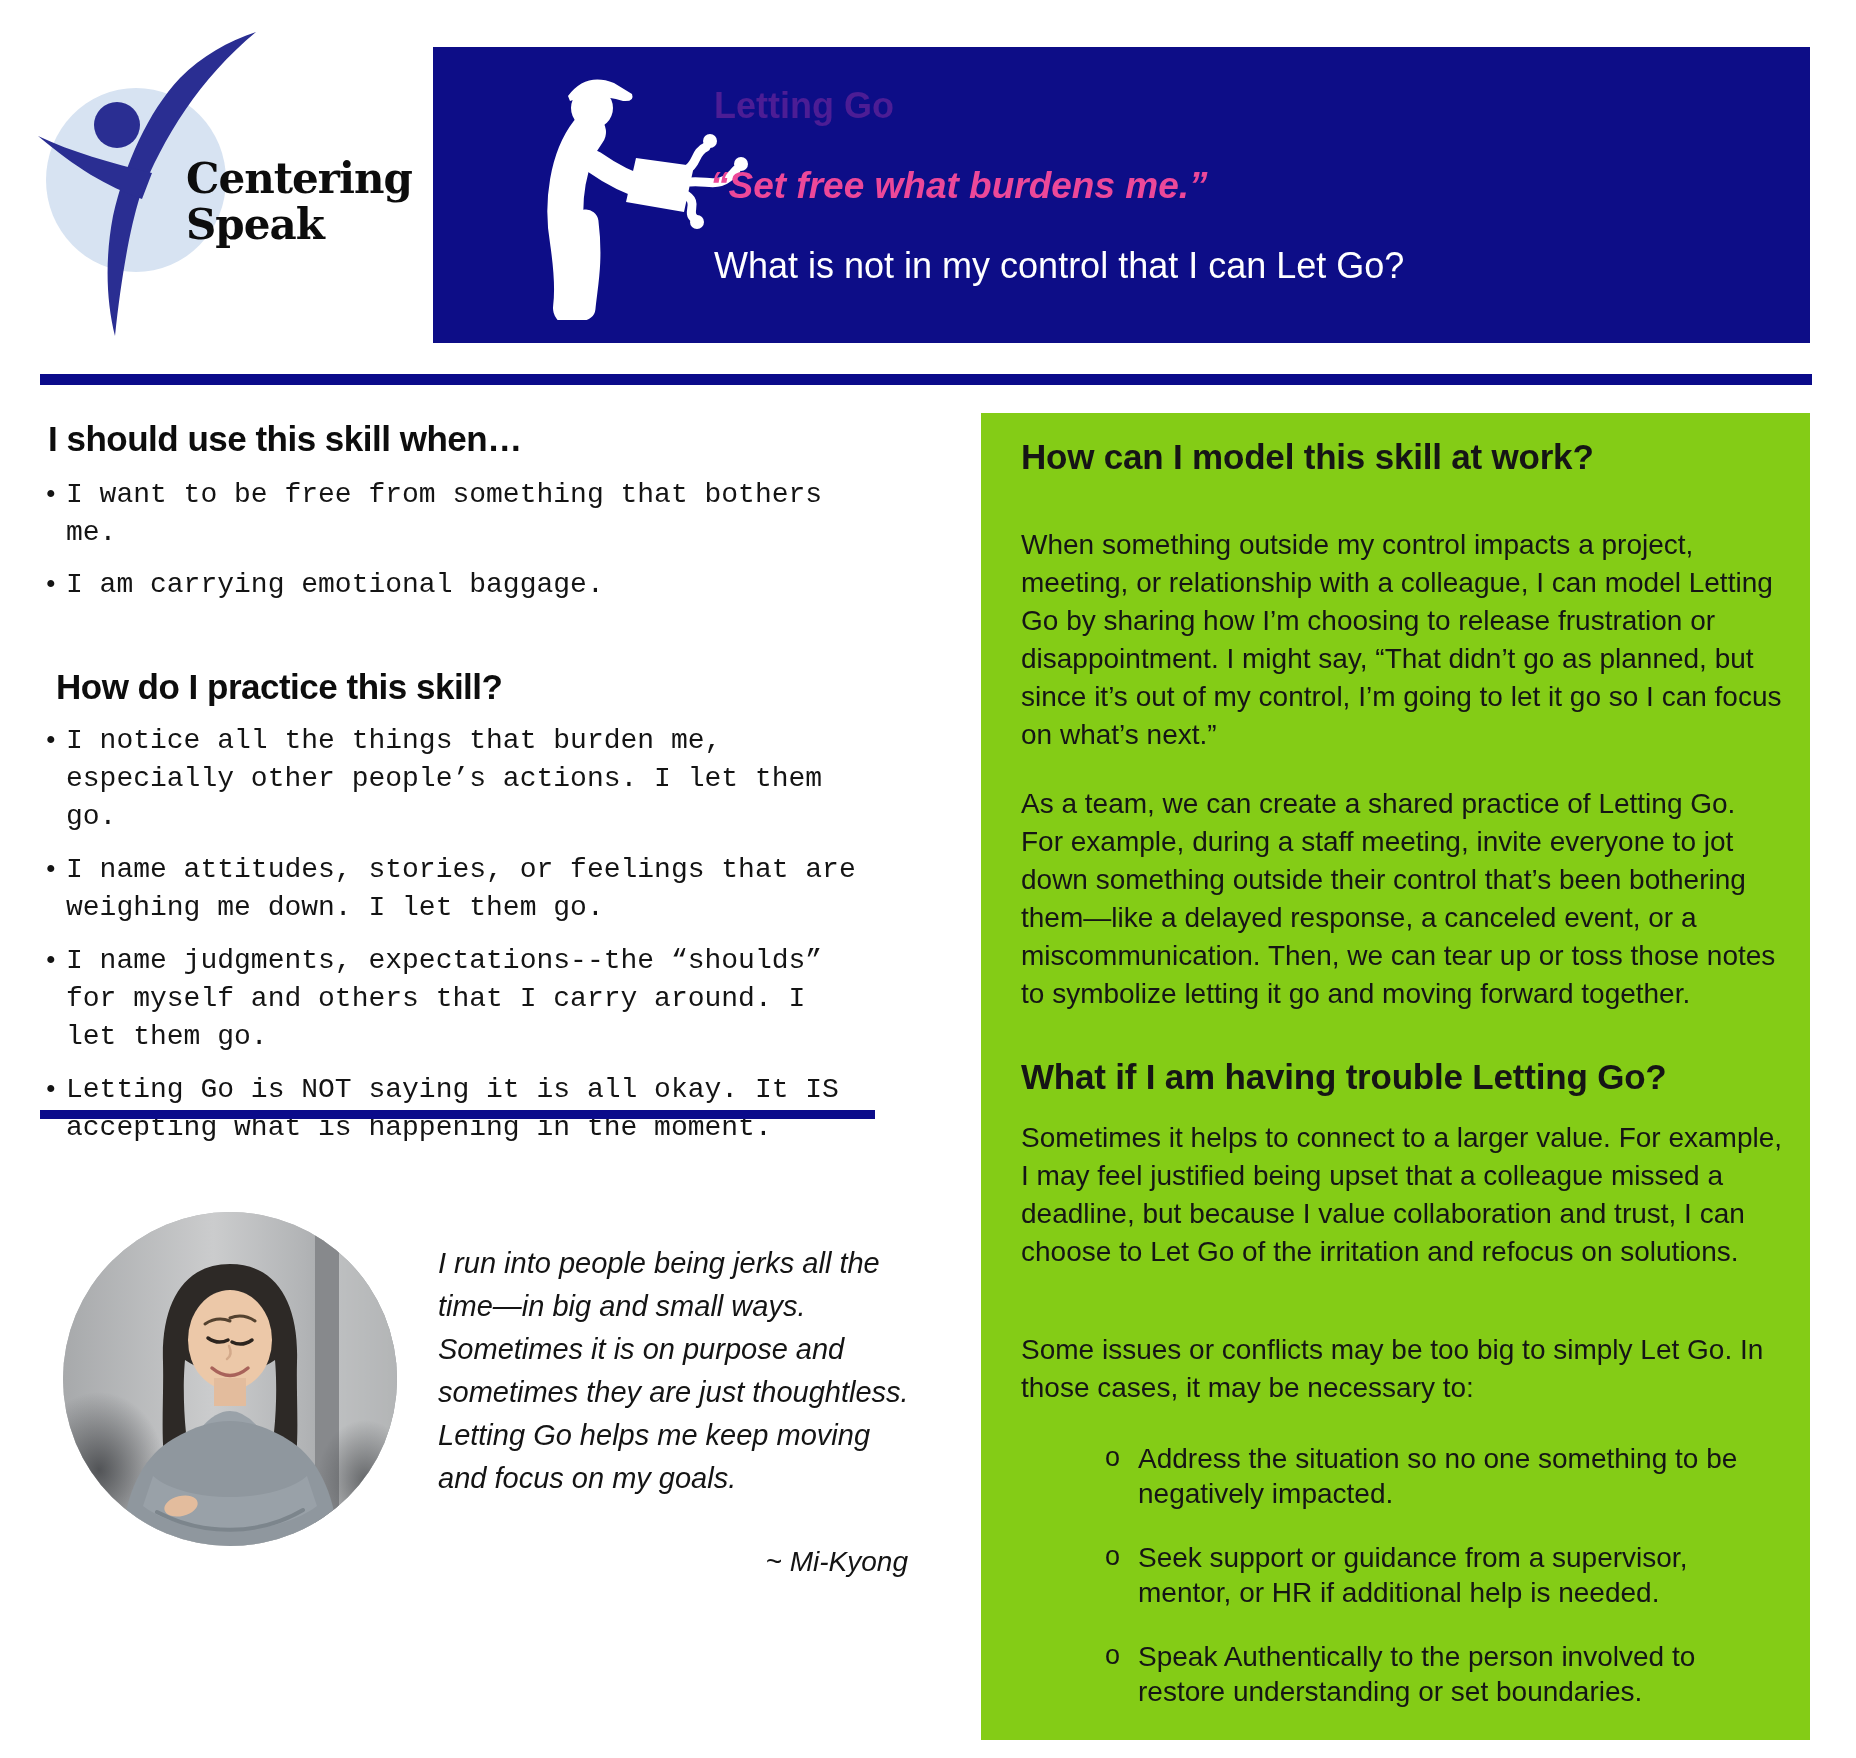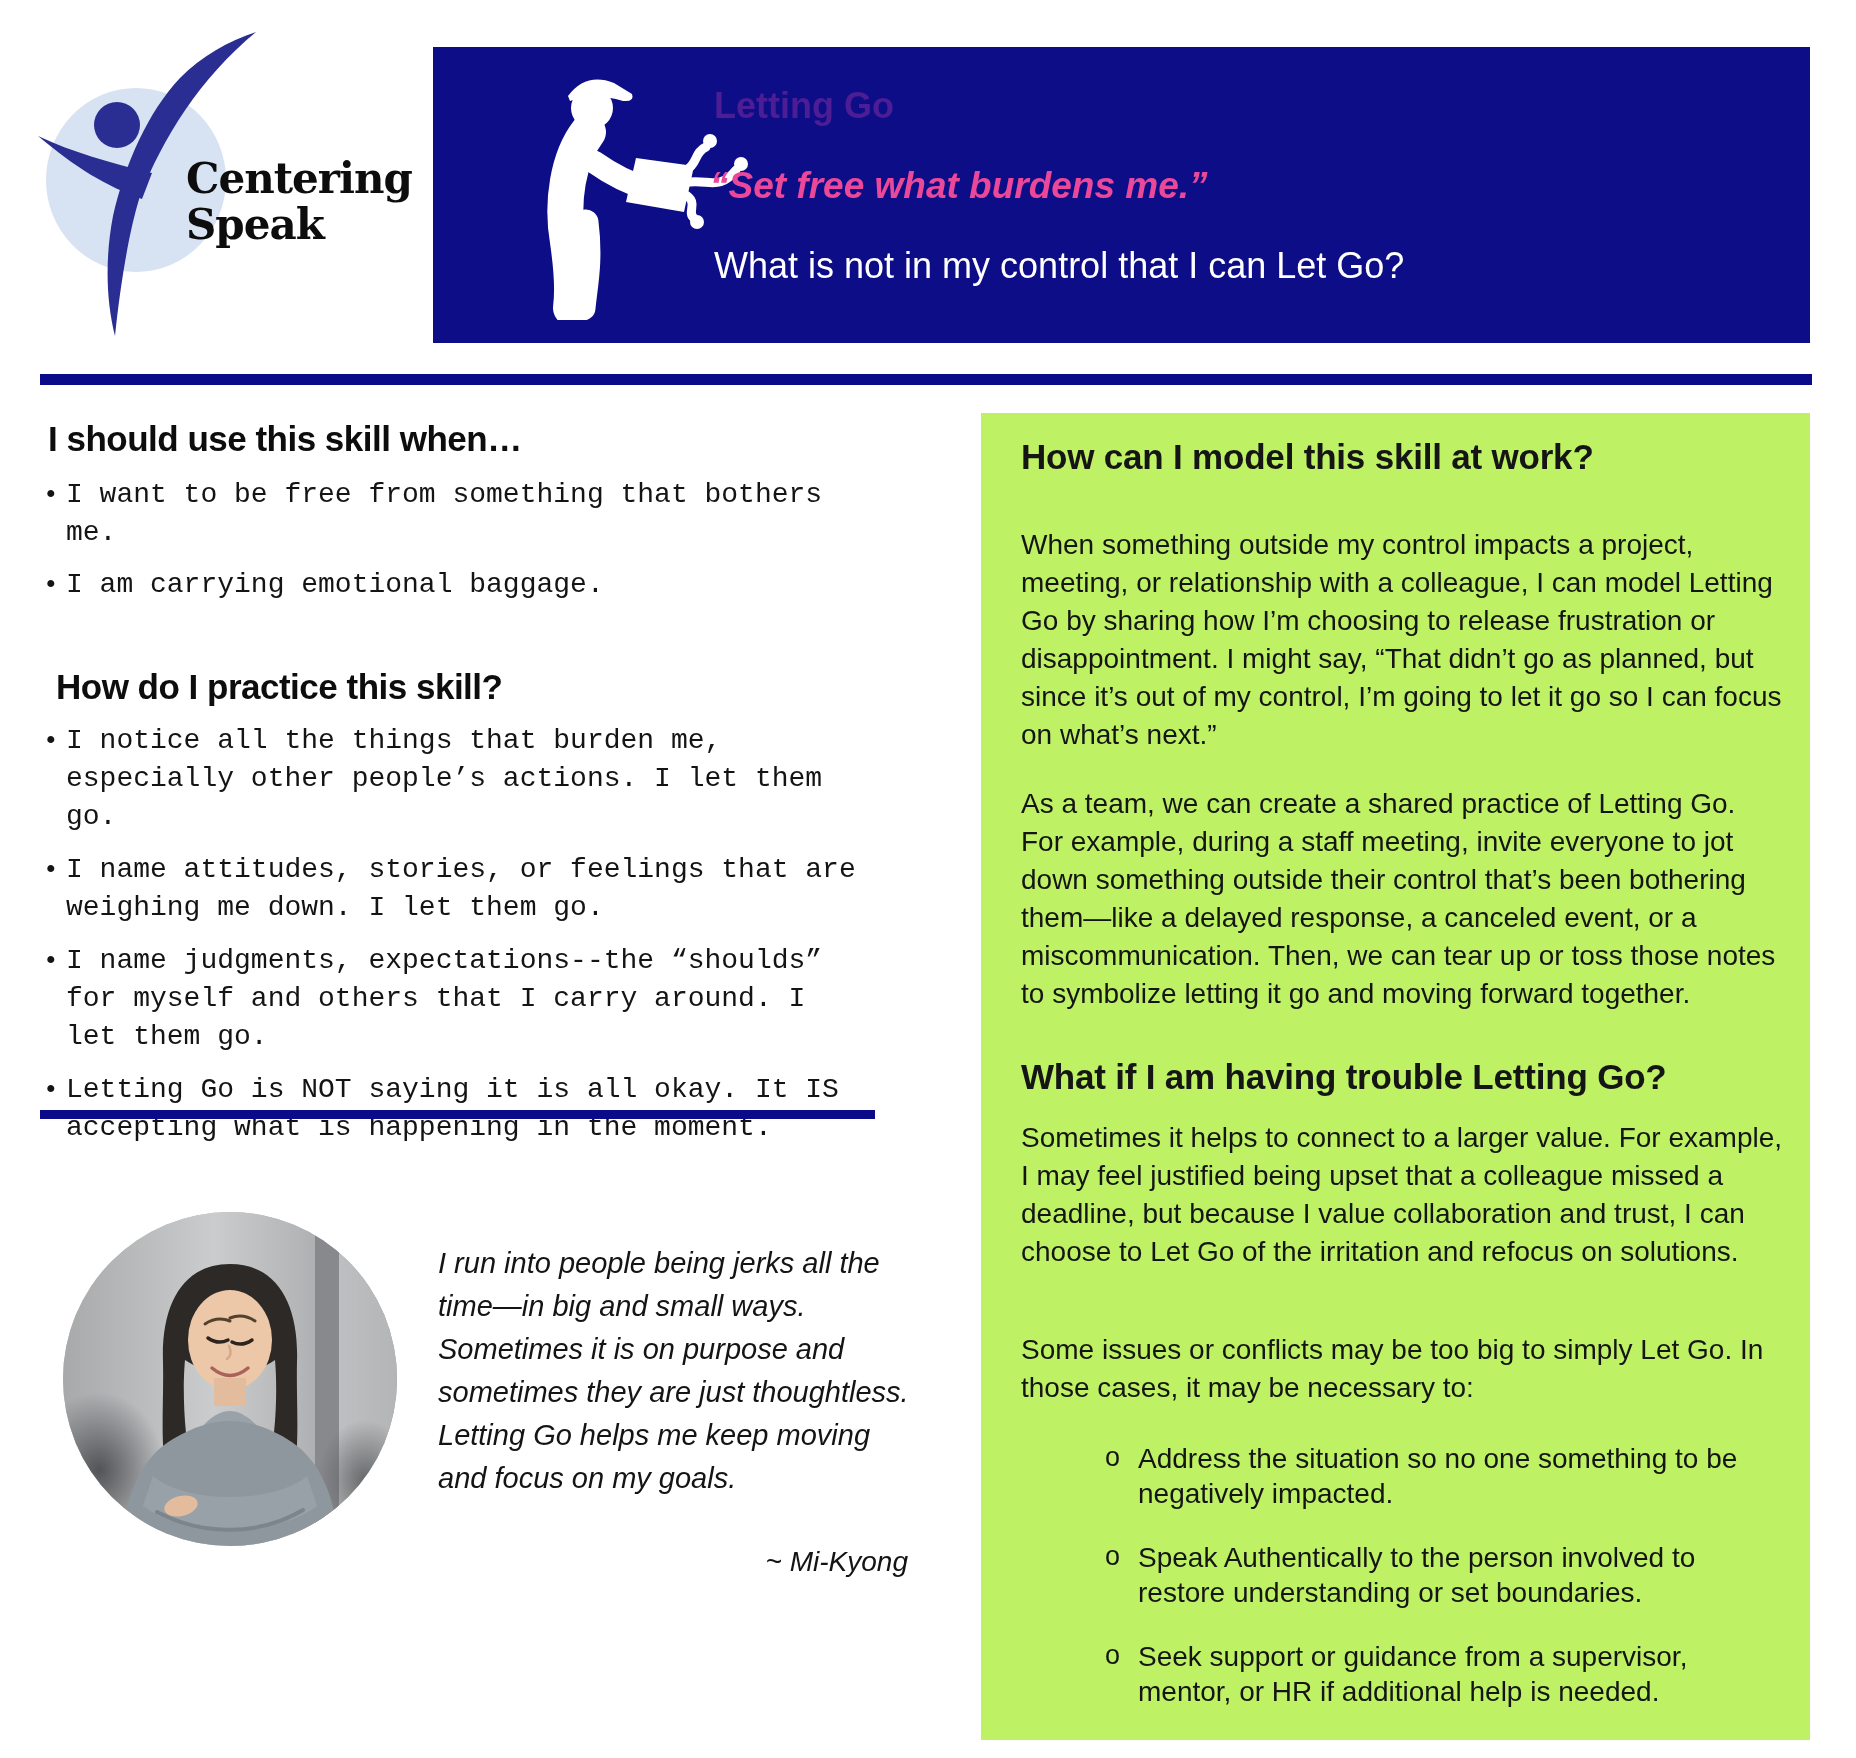--- a/index.html
+++ b/index.html
@@ -58,7 +58,7 @@
     font-size:28px;font-style:italic;text-align:right;padding-right:6px;color:#141414;}
 
   
-  .callout{left:981px;top:413px;width:829px;height:1327px;background:#bef264;}
+  .callout{left:981px;top:413px;width:829px;height:1327px;background:#84cc16;}
   .callout .h2c{position:absolute;left:40px;margin:0;
     font-size:35px;line-height:44px;font-weight:700;letter-spacing:-0.2px;color:#151515;}
   .model-heading{top:22px;width:760px;}

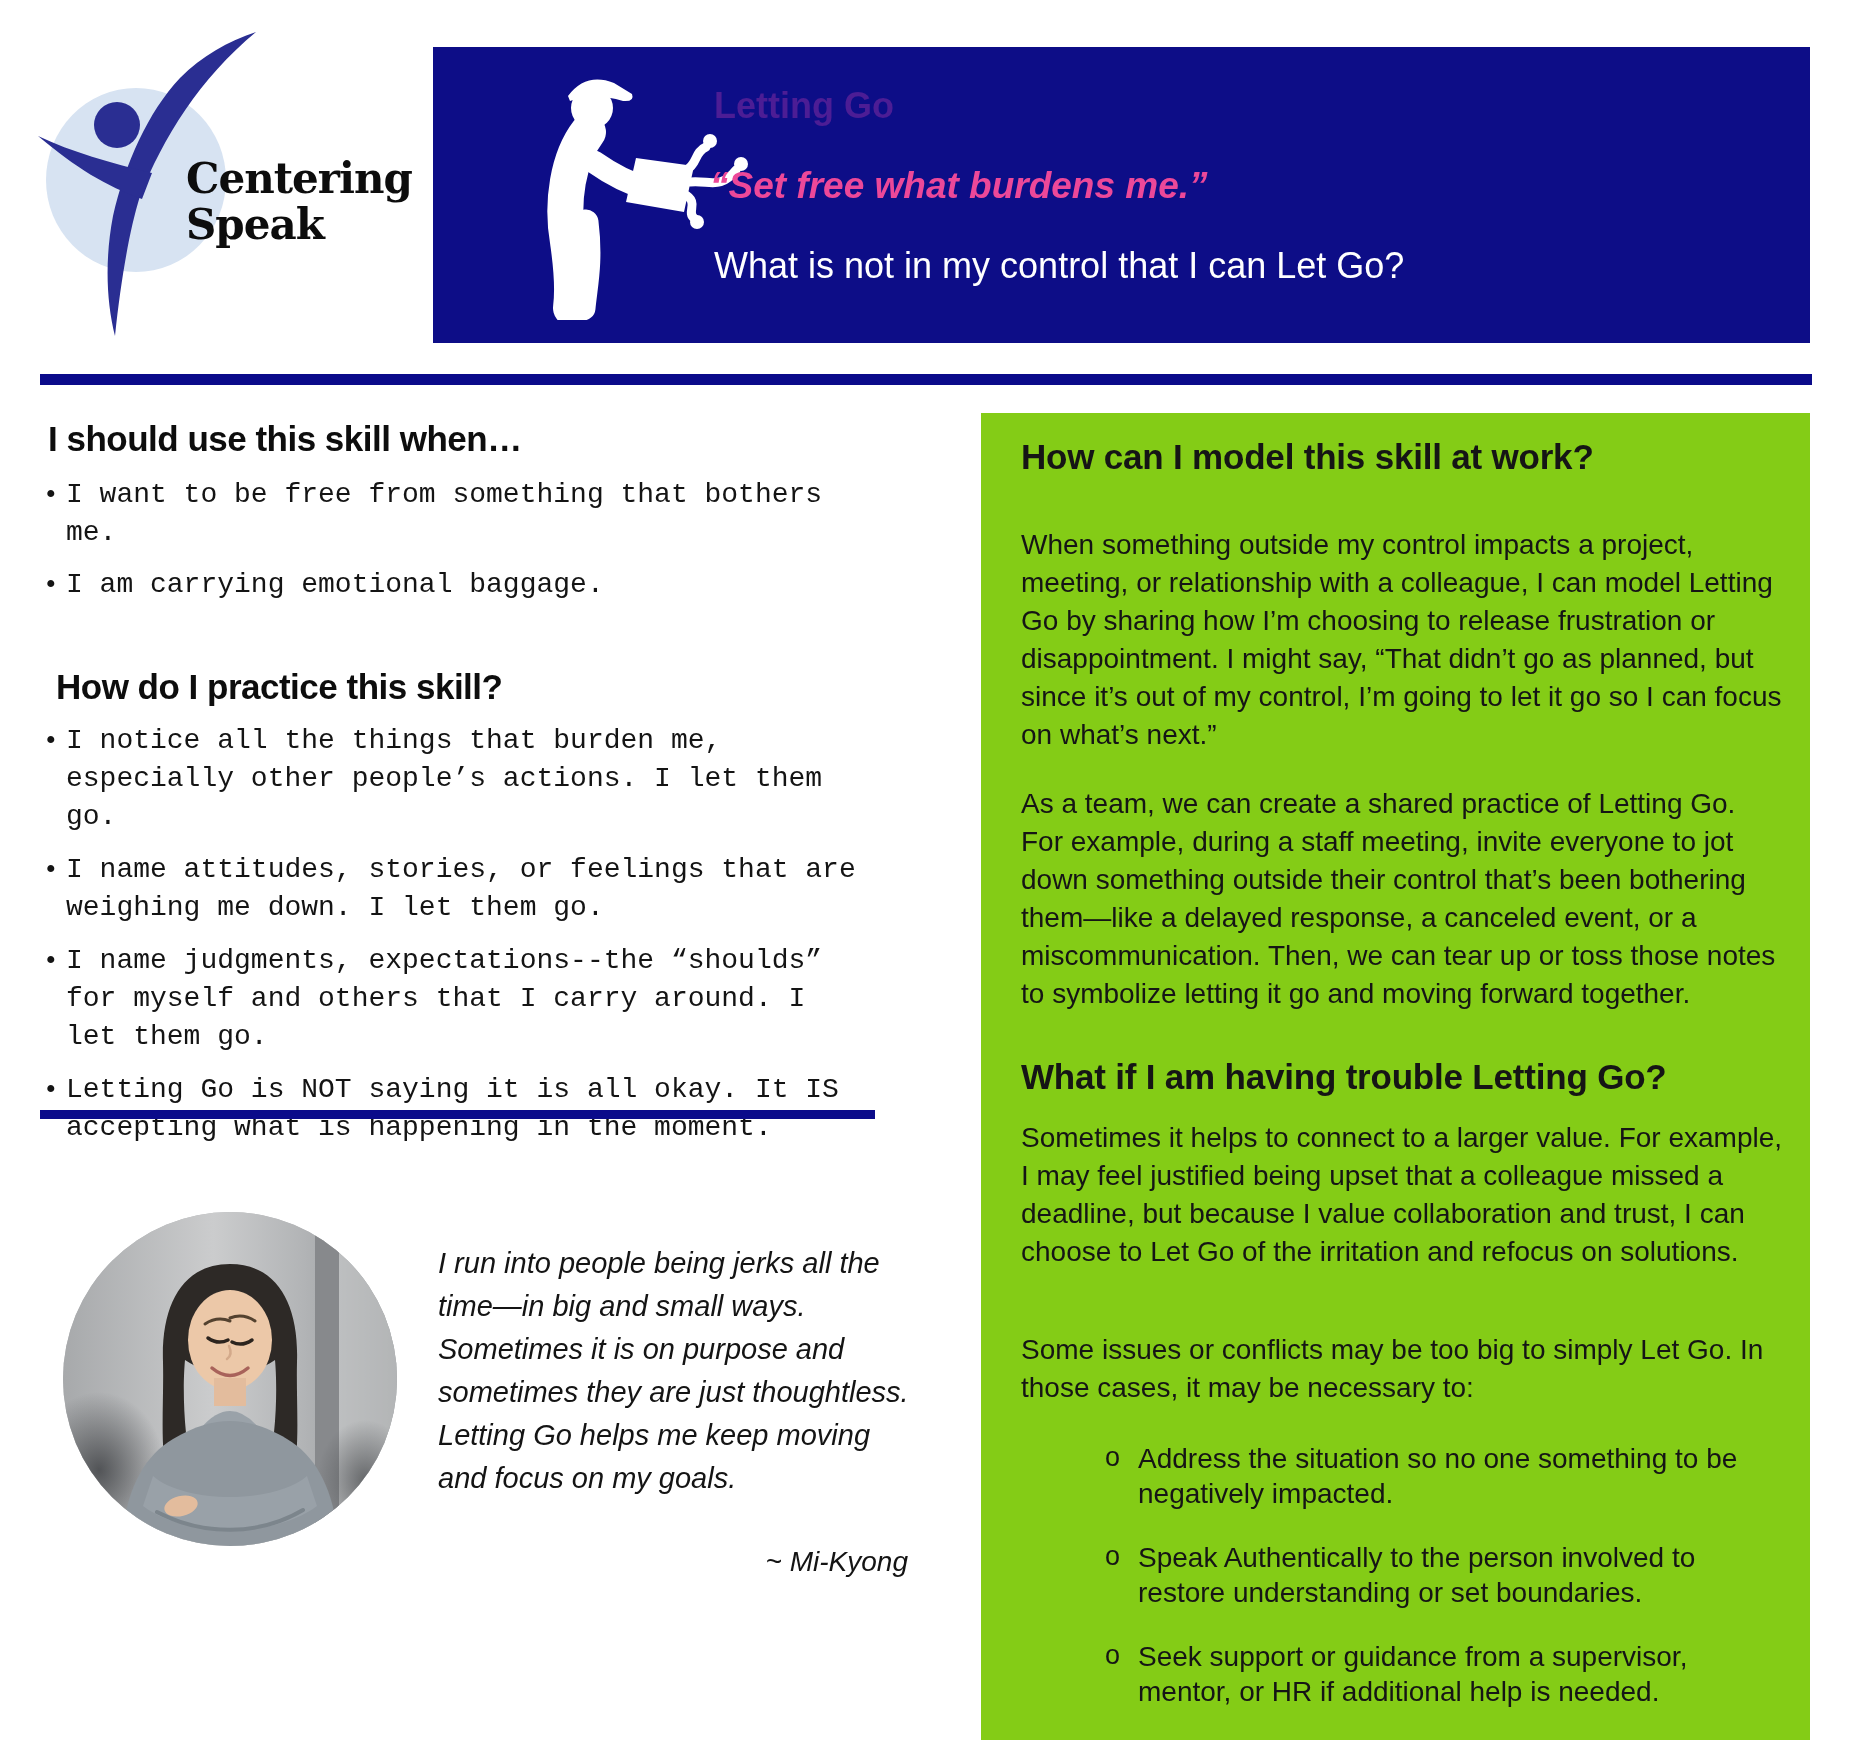--- a/index.html
+++ b/index.html
@@ -185,8 +185,8 @@
     <p class="p-trouble-1">Some issues or conflicts may be too big to simply Let Go. In those cases, it may be necessary to:</p>
     <ul class="circle-list">
       <li><span>Address the situation so no one something to be negatively impacted.</span></li>
+      <li><span>Seek support or guidance from a supervisor, mentor, or HR if additional help is needed.</span></li>
       <li><span>Speak Authentically to the person involved to restore understanding or set boundaries.</span></li>
-      <li><span>Seek support or guidance from a supervisor, mentor, or HR if additional help is needed.</span></li>
     </ul>
   </aside>
 

